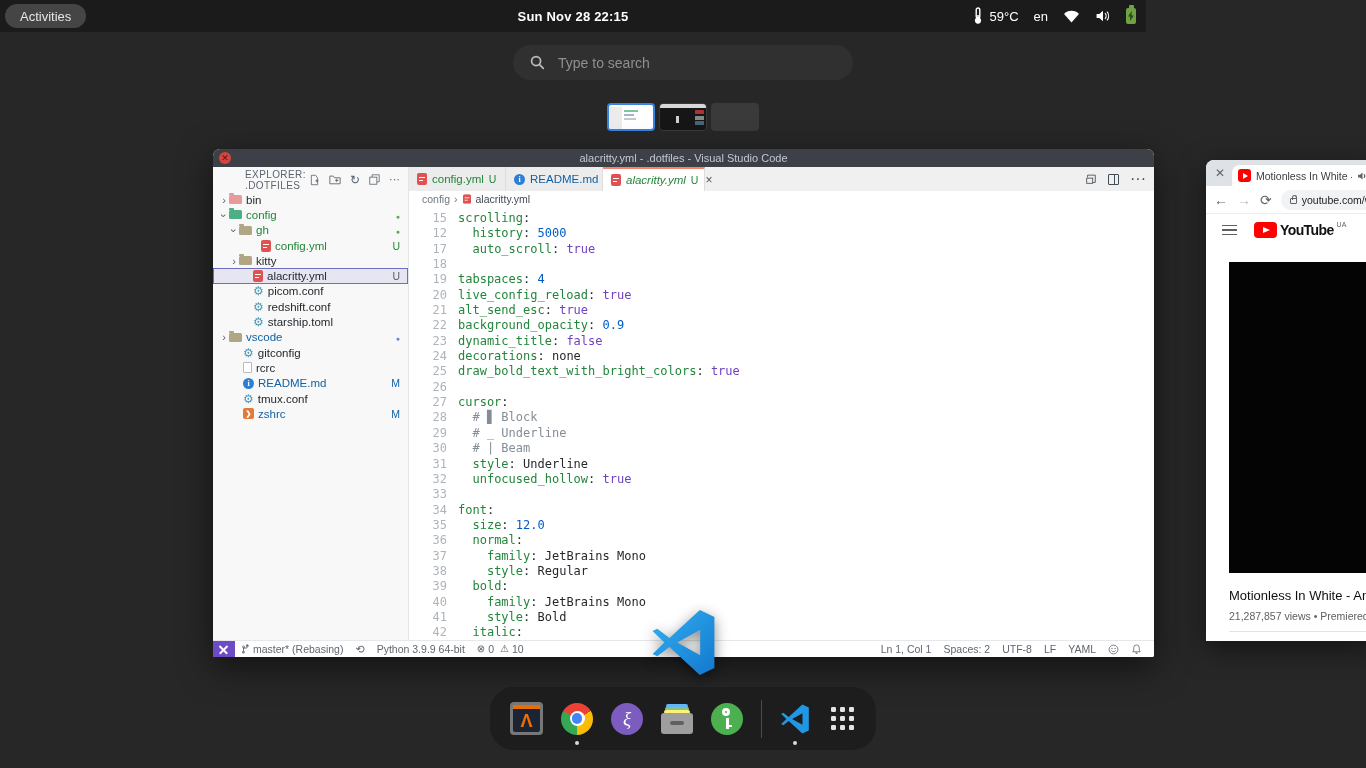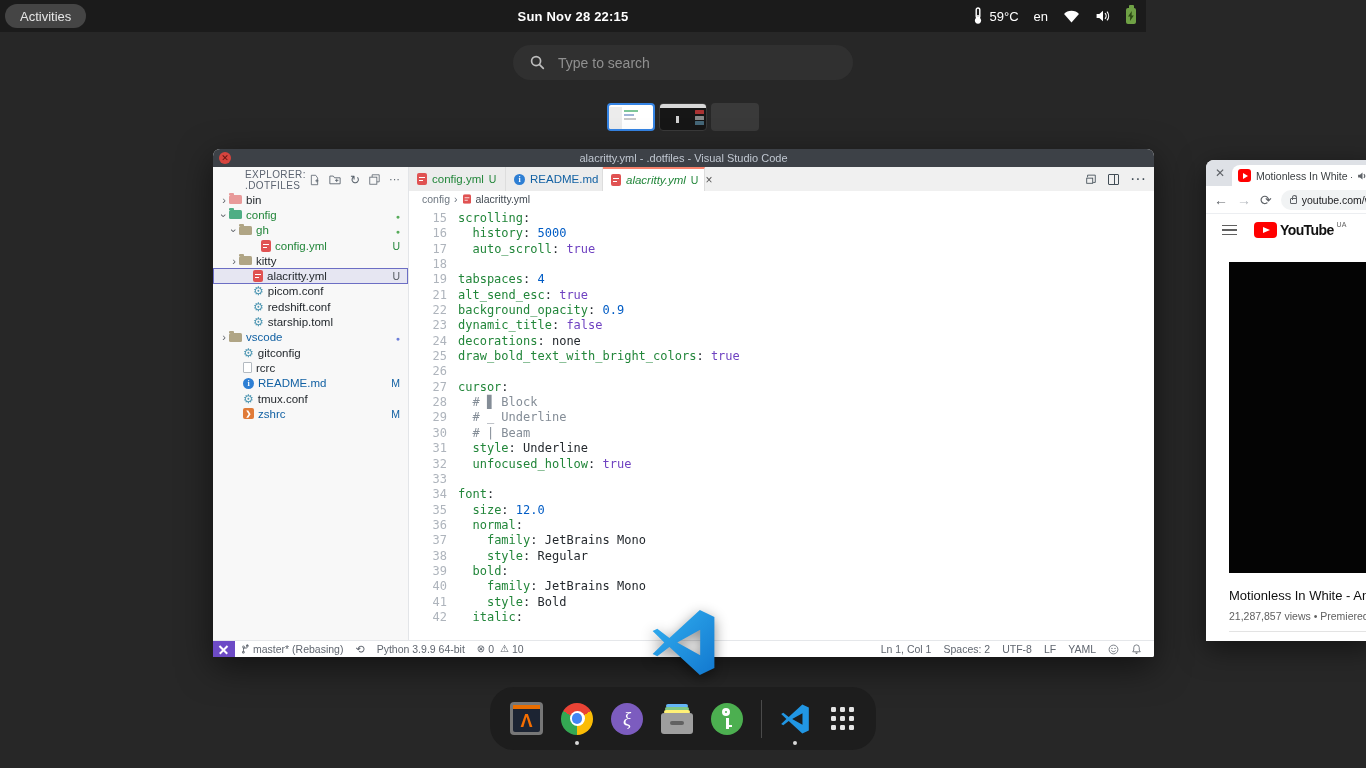--- a/index.html
+++ b/index.html
@@ -433,7 +433,7 @@
 
     <div class="vs-code" id="code">
         <div class="code-line"><span class="ln">15</span><span class="code-text"><span class="tk-k">scrolling</span><span class="tk-d">:</span></span></div>
-        <div class="code-line"><span class="ln">16</span><span class="code-text"><span class="tk-d">  </span><span class="tk-k">history</span><span class="tk-d">: </span><span class="tk-n">5000</span></span></div>
+        <div class="code-line"><span class="ln">12</span><span class="code-text"><span class="tk-d">  </span><span class="tk-k">history</span><span class="tk-d">: </span><span class="tk-n">5000</span></span></div>
         <div class="code-line"><span class="ln">17</span><span class="code-text"><span class="tk-d">  </span><span class="tk-k">auto_scroll</span><span class="tk-d">: </span><span class="tk-b">true</span></span></div>
         <div class="code-line"><span class="ln">18</span><span class="code-text"></span></div>
         <div class="code-line"><span class="ln">19</span><span class="code-text"><span class="tk-k">tabspaces</span><span class="tk-d">: </span><span class="tk-n">4</span></span></div>

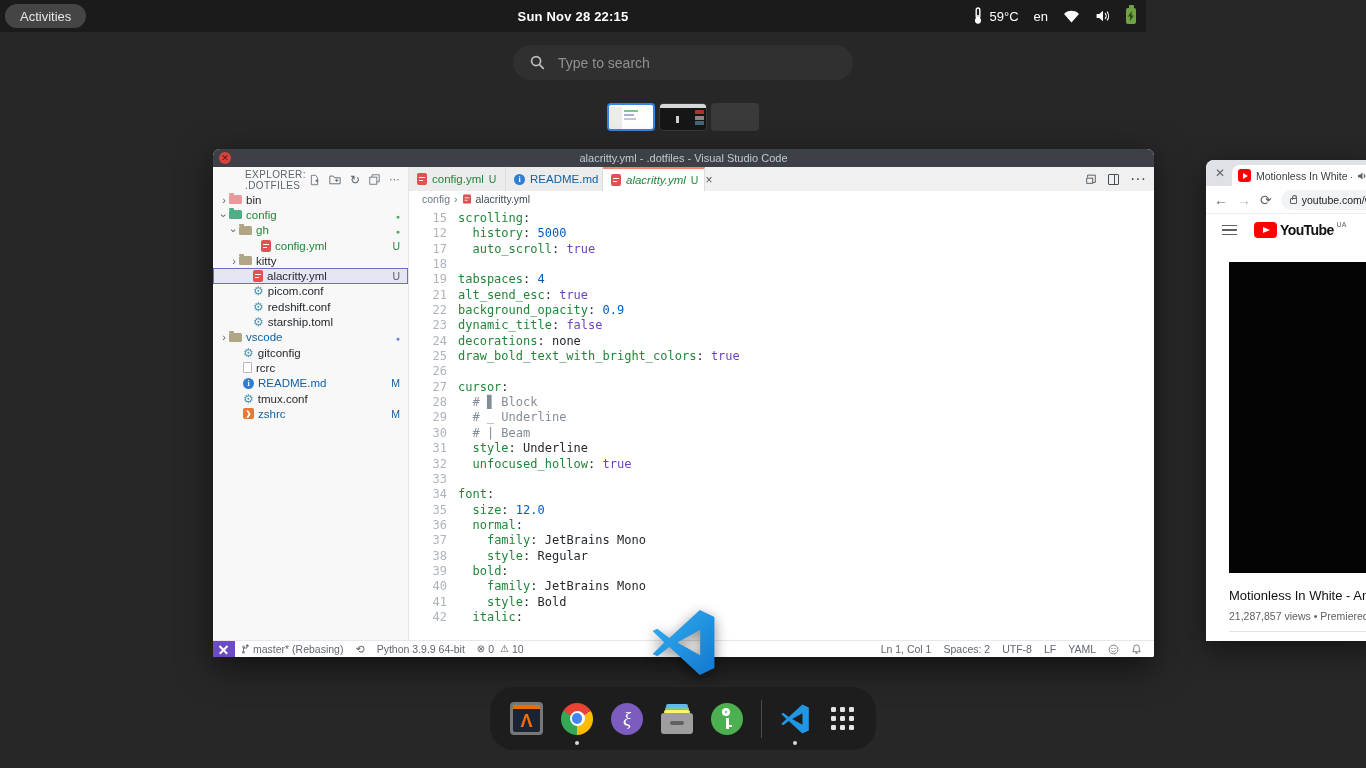--- a/index.html
+++ b/index.html
@@ -437,6 +437,7 @@
         <div class="code-line"><span class="ln">17</span><span class="code-text"><span class="tk-d">  </span><span class="tk-k">auto_scroll</span><span class="tk-d">: </span><span class="tk-b">true</span></span></div>
         <div class="code-line"><span class="ln">18</span><span class="code-text"></span></div>
         <div class="code-line"><span class="ln">19</span><span class="code-text"><span class="tk-k">tabspaces</span><span class="tk-d">: </span><span class="tk-n">4</span></span></div>
+        <div class="code-line"><span class="ln">20</span><span class="code-text"><span class="tk-k">live_config_reload</span><span class="tk-d">: </span><span class="tk-b">true</span></span></div>
         <div class="code-line"><span class="ln">21</span><span class="code-text"><span class="tk-k">alt_send_esc</span><span class="tk-d">: </span><span class="tk-b">true</span></span></div>
         <div class="code-line"><span class="ln">22</span><span class="code-text"><span class="tk-k">background_opacity</span><span class="tk-d">: </span><span class="tk-n">0.9</span></span></div>
         <div class="code-line"><span class="ln">23</span><span class="code-text"><span class="tk-k">dynamic_title</span><span class="tk-d">: </span><span class="tk-b">false</span></span></div>

